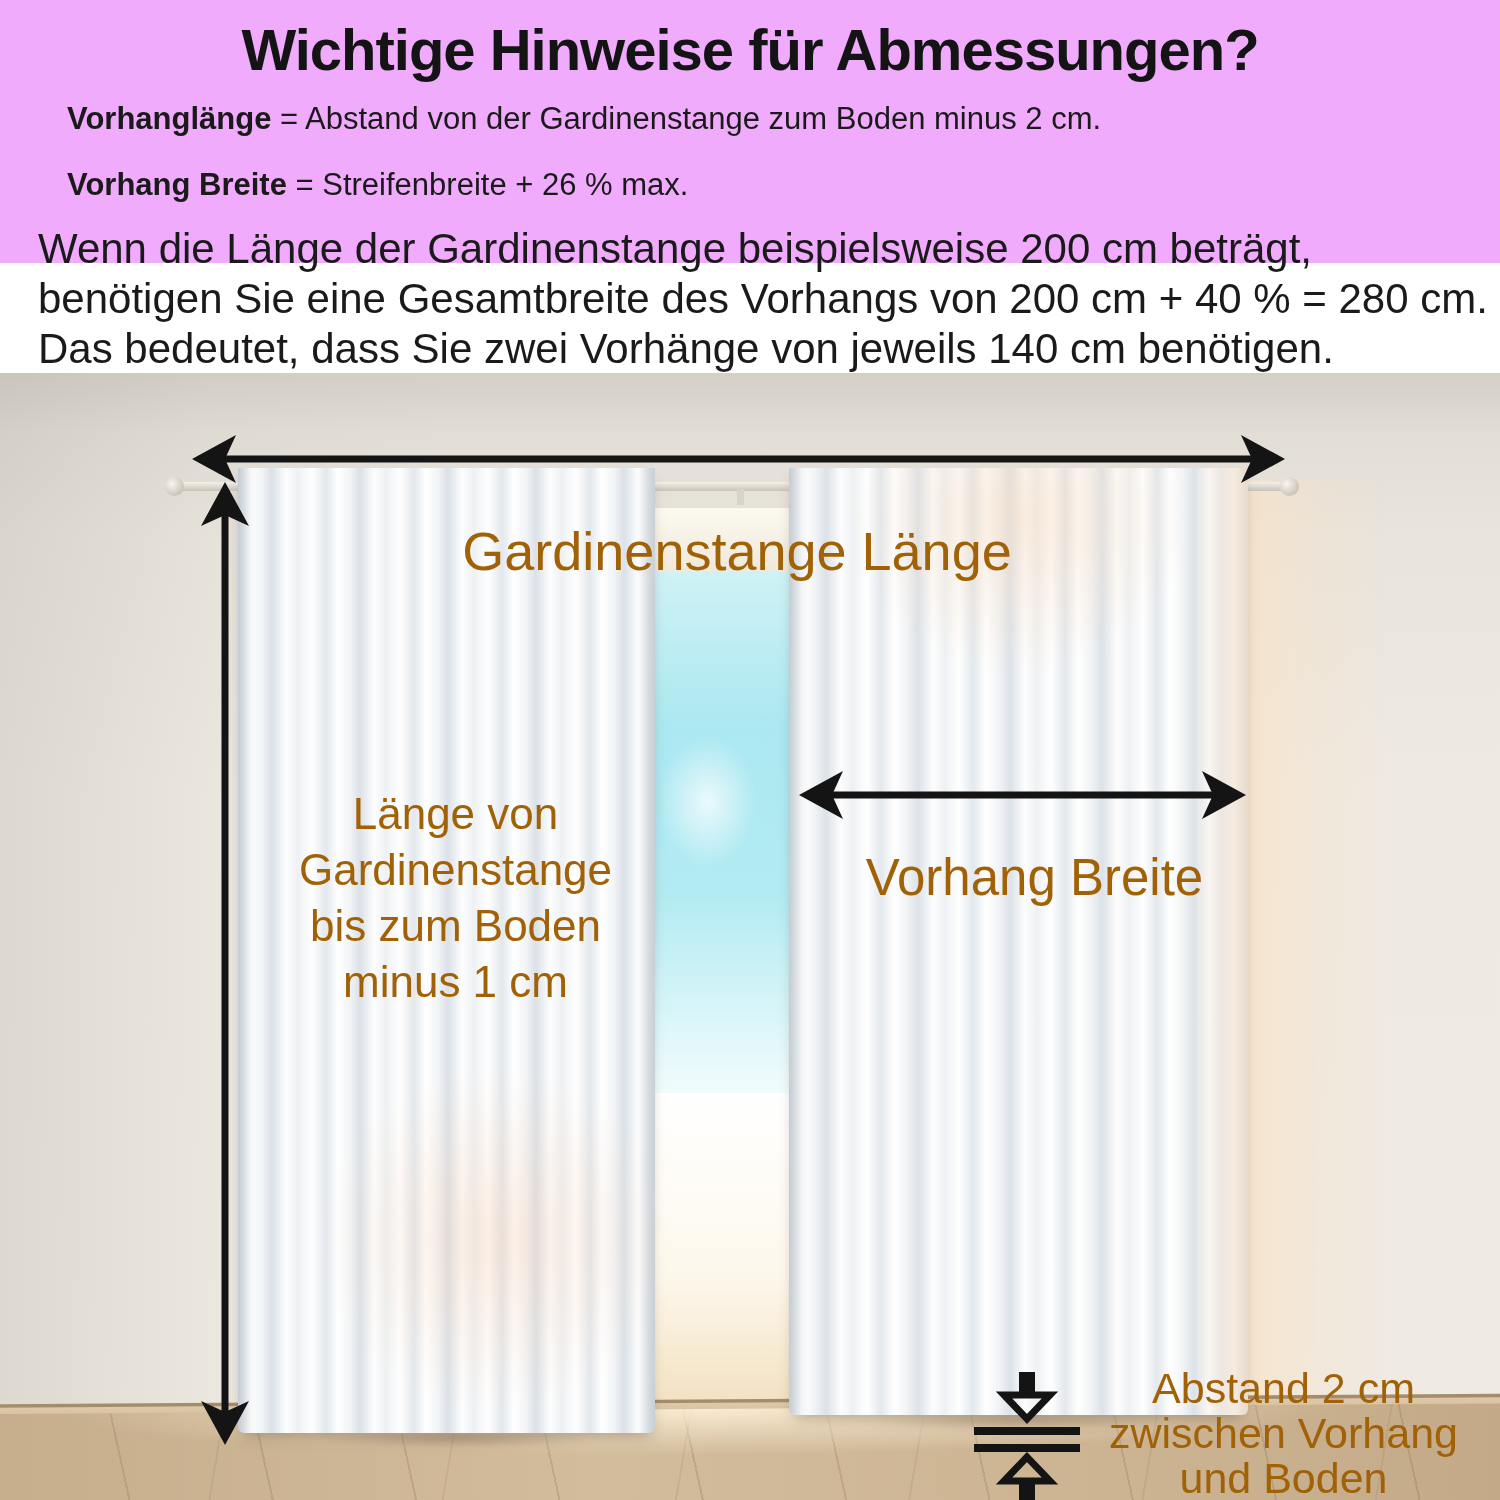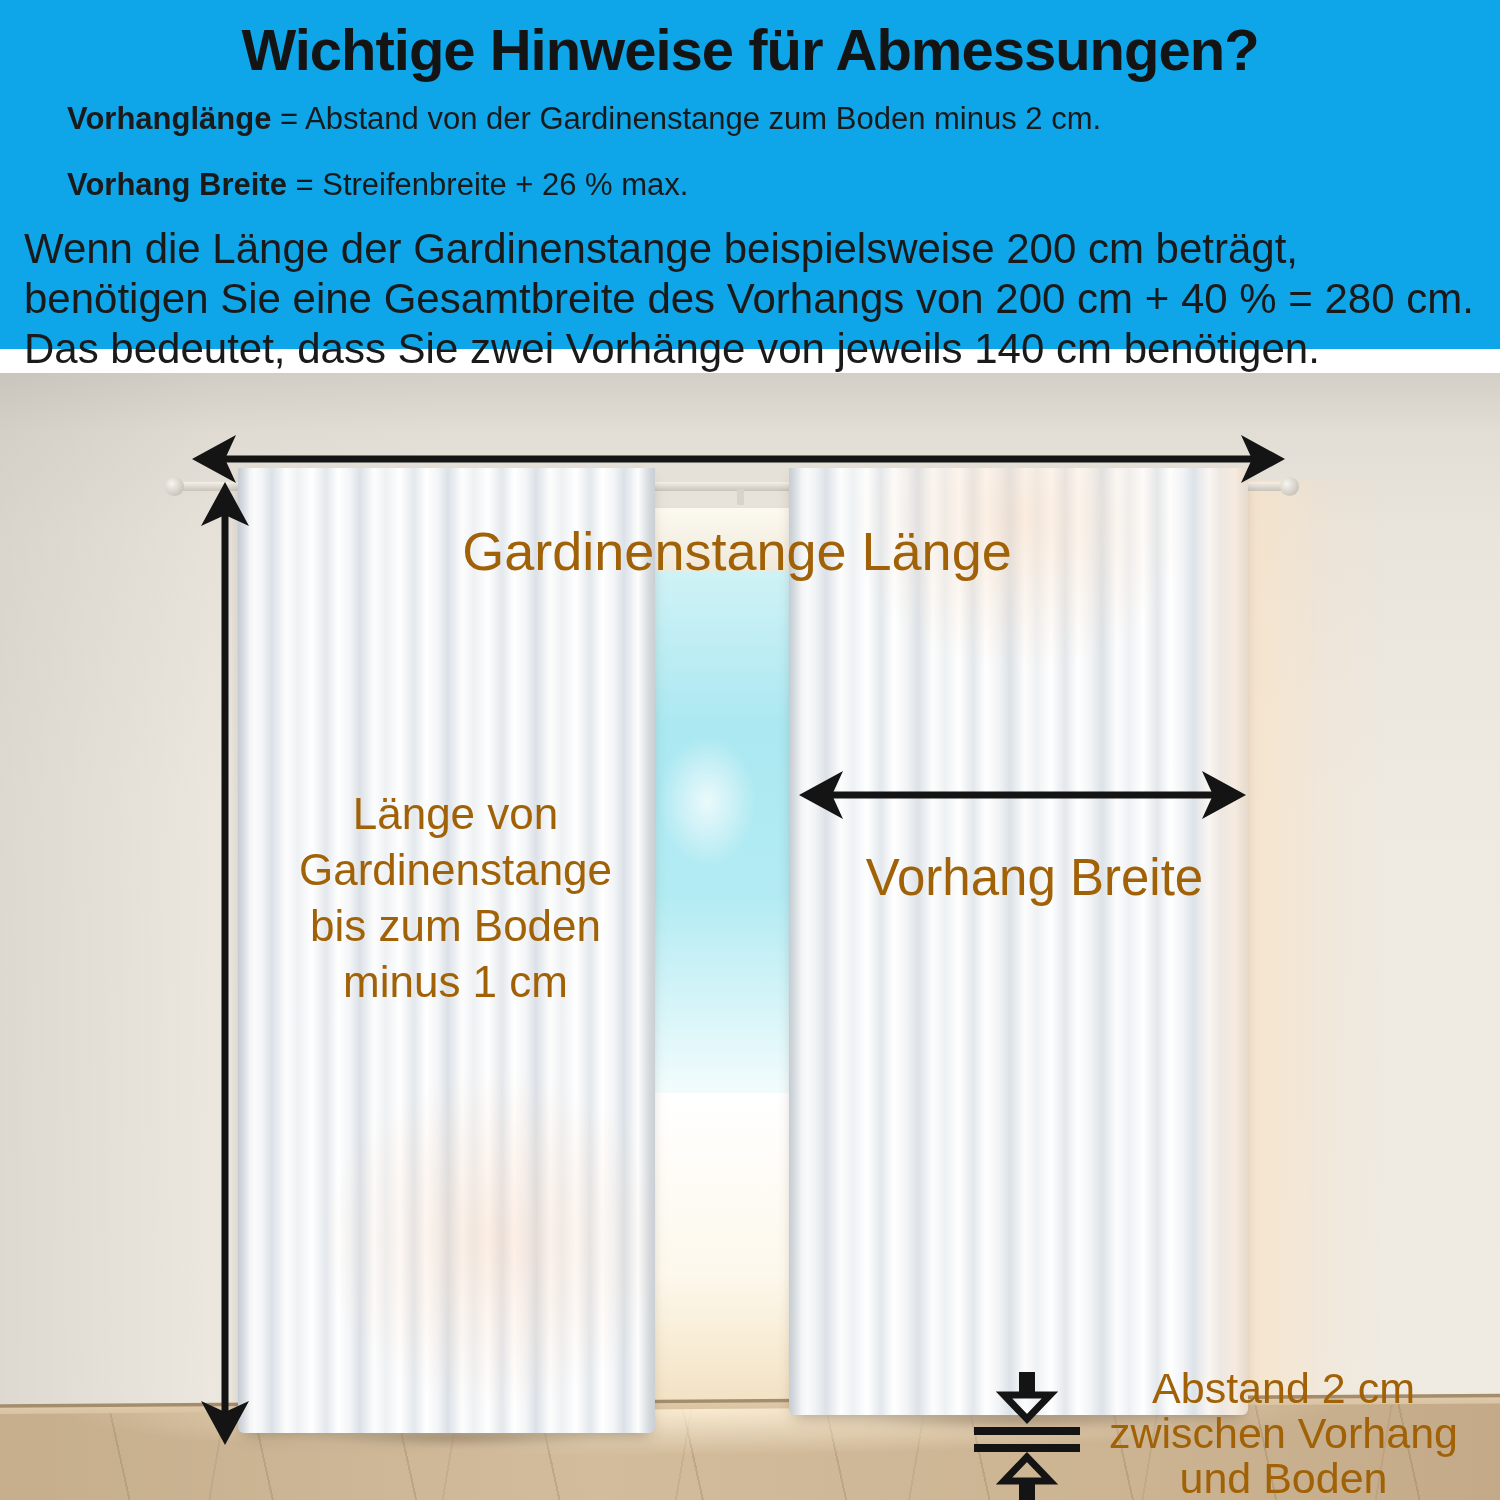--- a/index.html
+++ b/index.html
@@ -12,8 +12,8 @@
 
   
   .header {
-    position:absolute; left:0; top:0; width:1500px; height:349px;
-    background:#0ea5e9; z-index:10;
+    position:absolute; left:0; top:0; width:1500px; height:263px;
+    background:#f0abfc; z-index:10;
   }
   .page-title {
     position:absolute; top:16px; left:0; width:1500px;

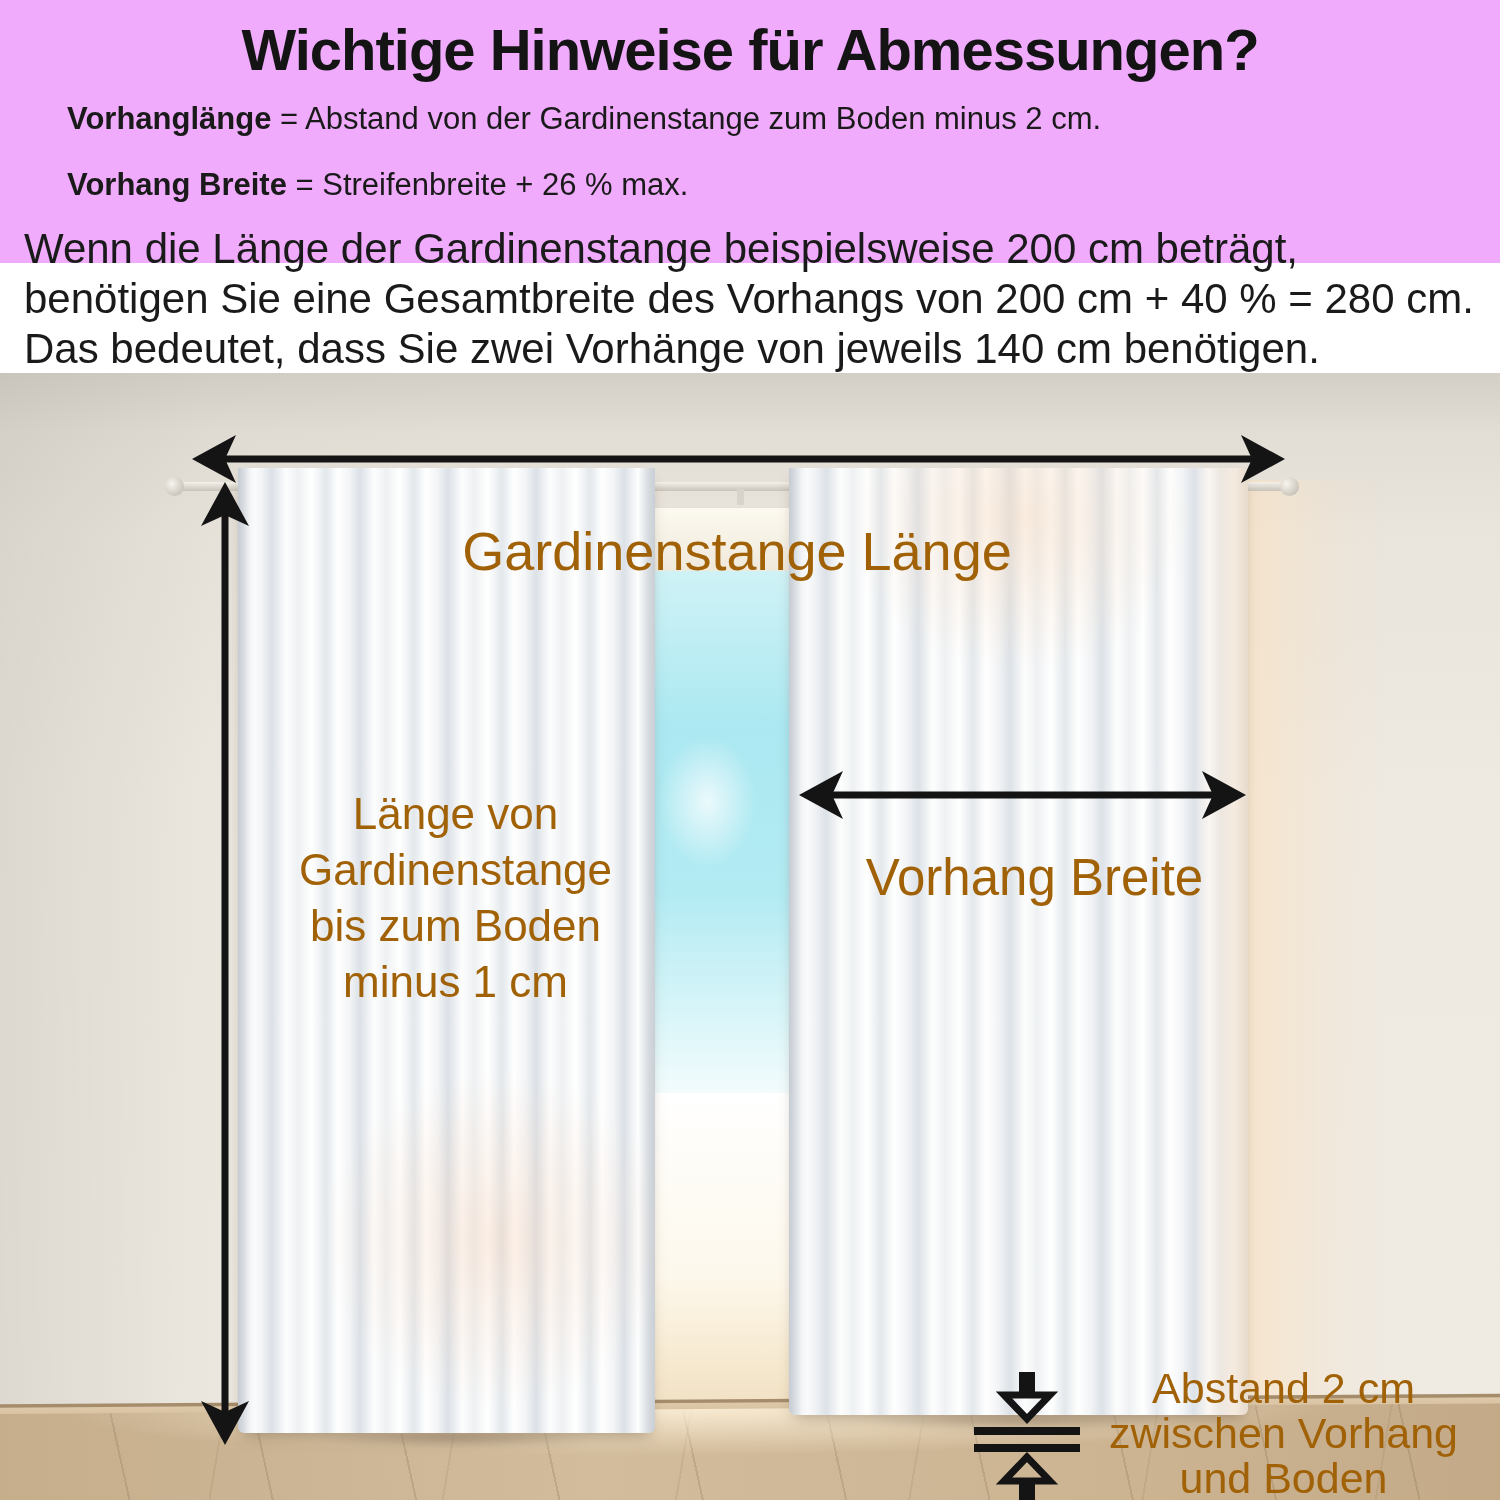--- a/index.html
+++ b/index.html
@@ -24,7 +24,7 @@
   .def-line .term { font-weight:700; }
   #def1 { top:101px; }
   #def2 { top:167px; }
-  .para-line { position:absolute; left:24px; font-size:42px; white-space:nowrap; color:#1a1a1a; }
+  .para-line { position:absolute; left:38px; font-size:42px; white-space:nowrap; color:#1a1a1a; }
   #para0 { top:225px; }
   #para1 { top:275px; }
   #para2 { top:325px; }

